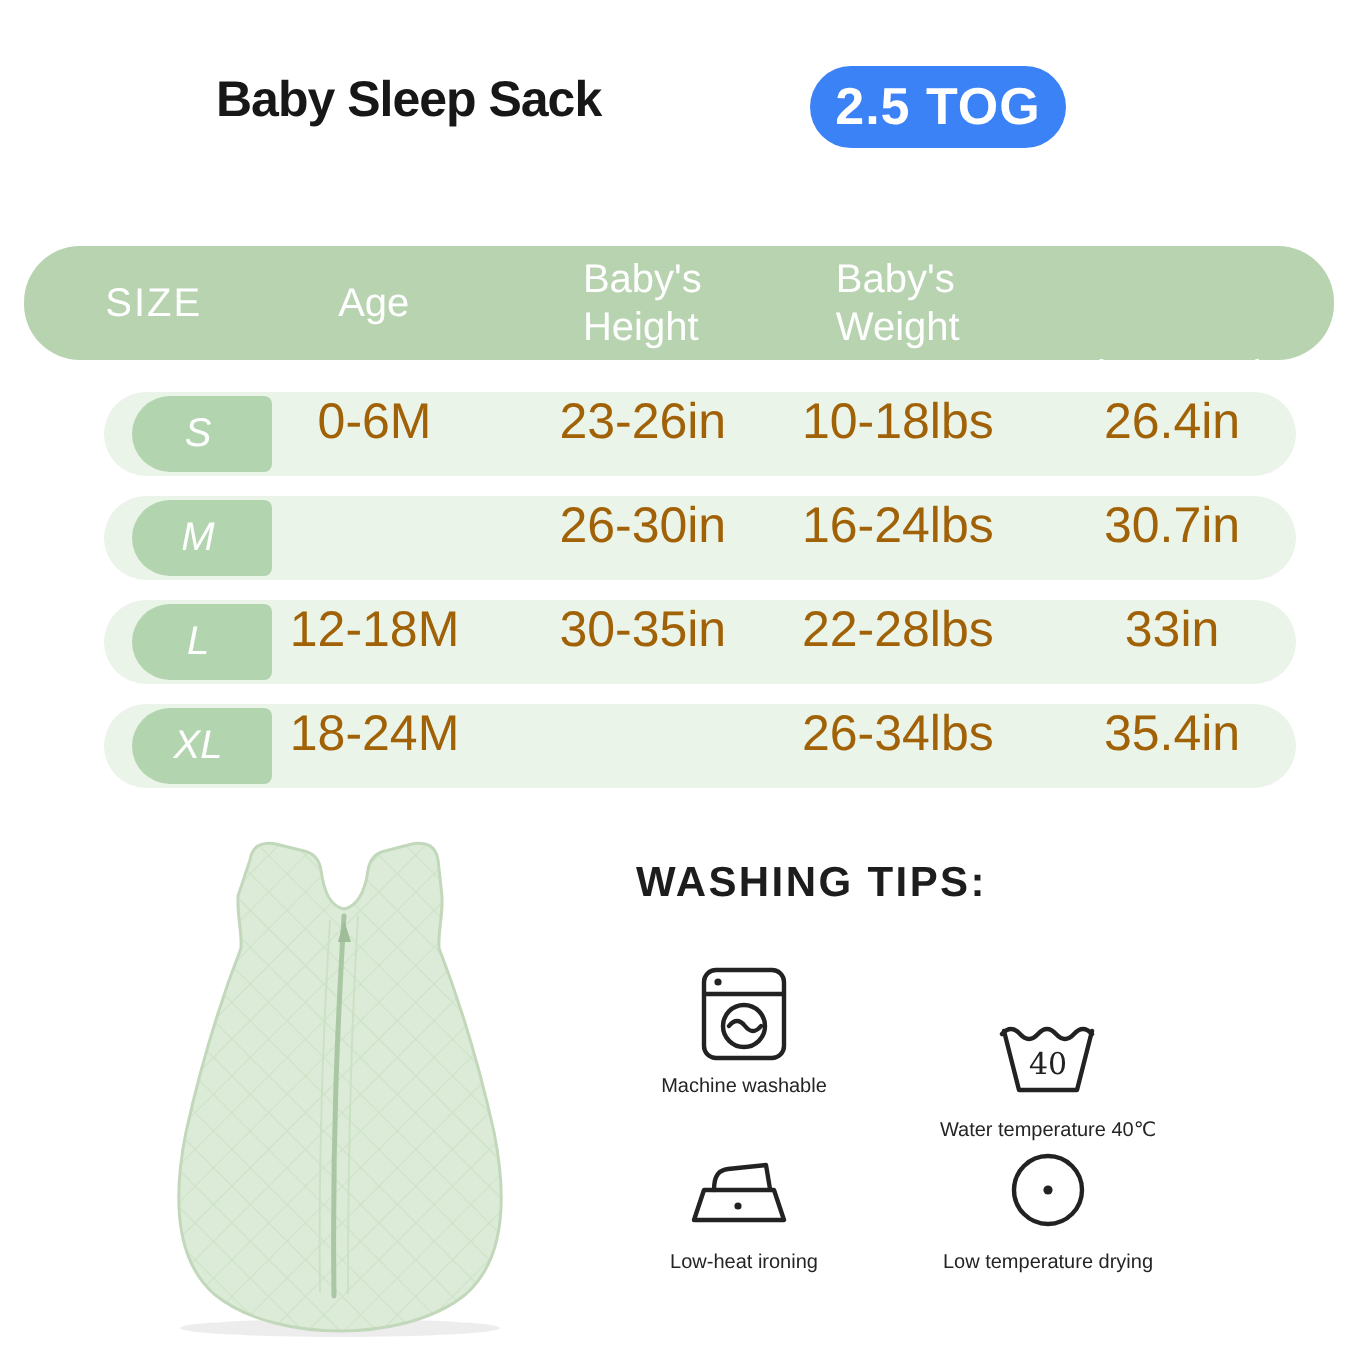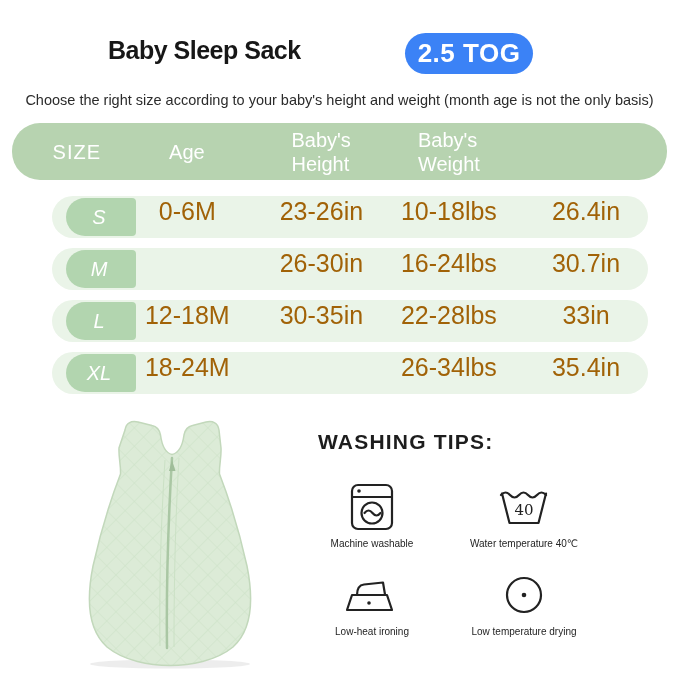--- a/index.html
+++ b/index.html
@@ -87,7 +87,6 @@
 
   <h1 class="title">Baby Sleep Sack</h1>
   <div class="tog-badge">2.5 TOG</div>
-  <p class="subtitle">Choose the right size according to your baby's height and weight (month age is not the only basis)</p>
 
   <div class="size-chart">
     <div class="chart-head">

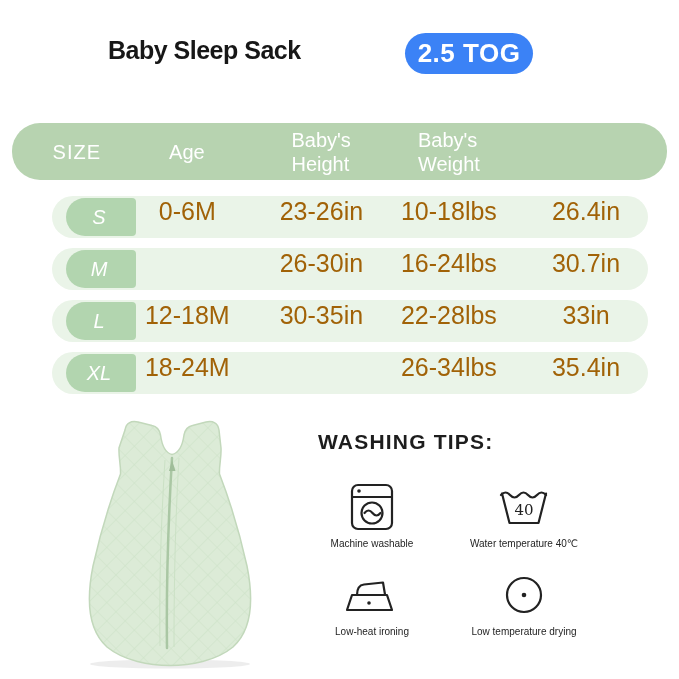--- a/index.html
+++ b/index.html
@@ -70,7 +70,7 @@
     position:absolute;display:flex;flex-direction:column;align-items:center;
   }
   .tip-1{left:292px;top:482px;width:160px;}
-  .tip-2{left:432px;top:482px;width:184px;}
+  .tip-2{left:432px;top:504px;width:184px;}
   .tip-3{left:292px;top:570px;width:160px;}
   .tip-4{left:432px;top:570px;width:184px;}
   .icon-box{height:50px;display:flex;align-items:center;justify-content:center;}

